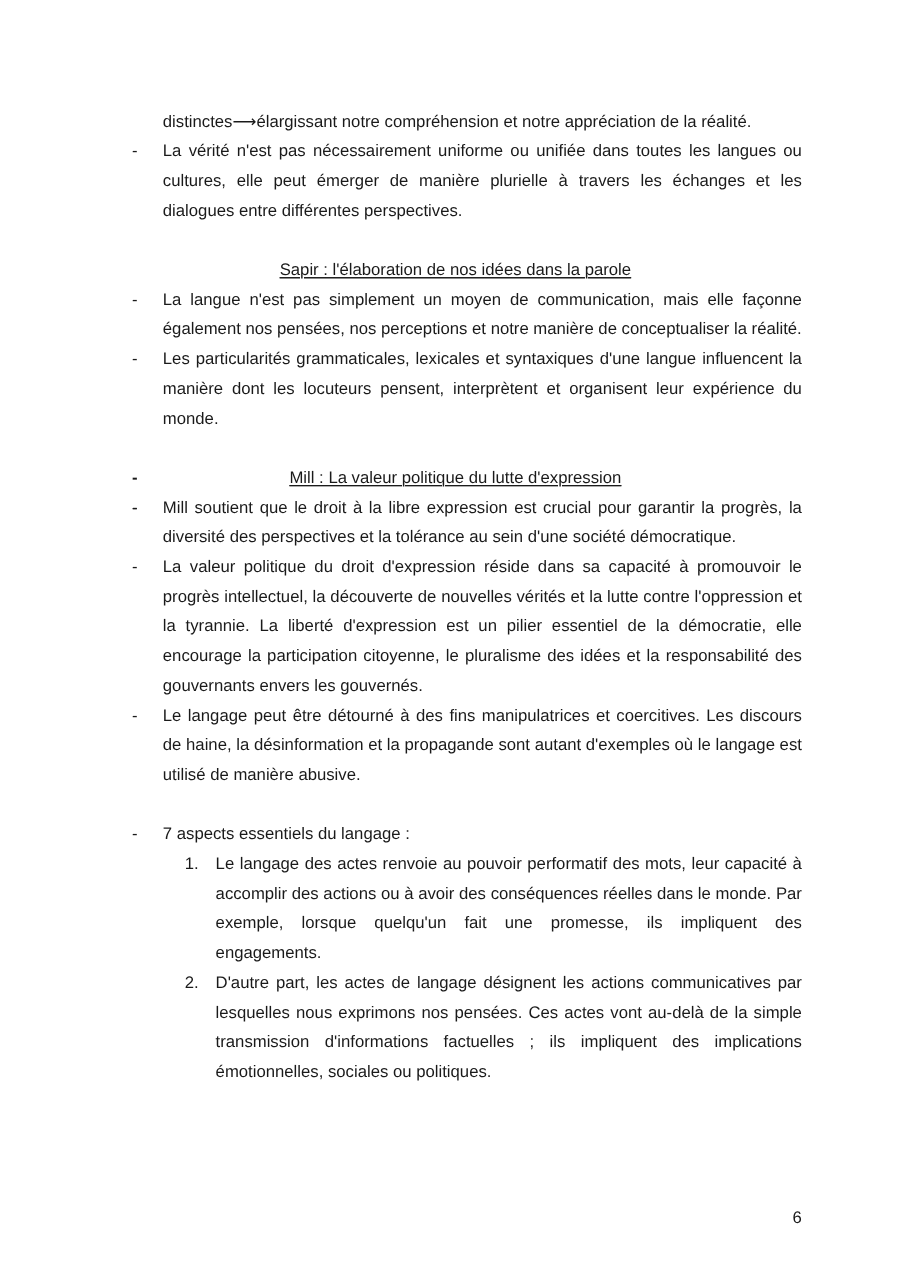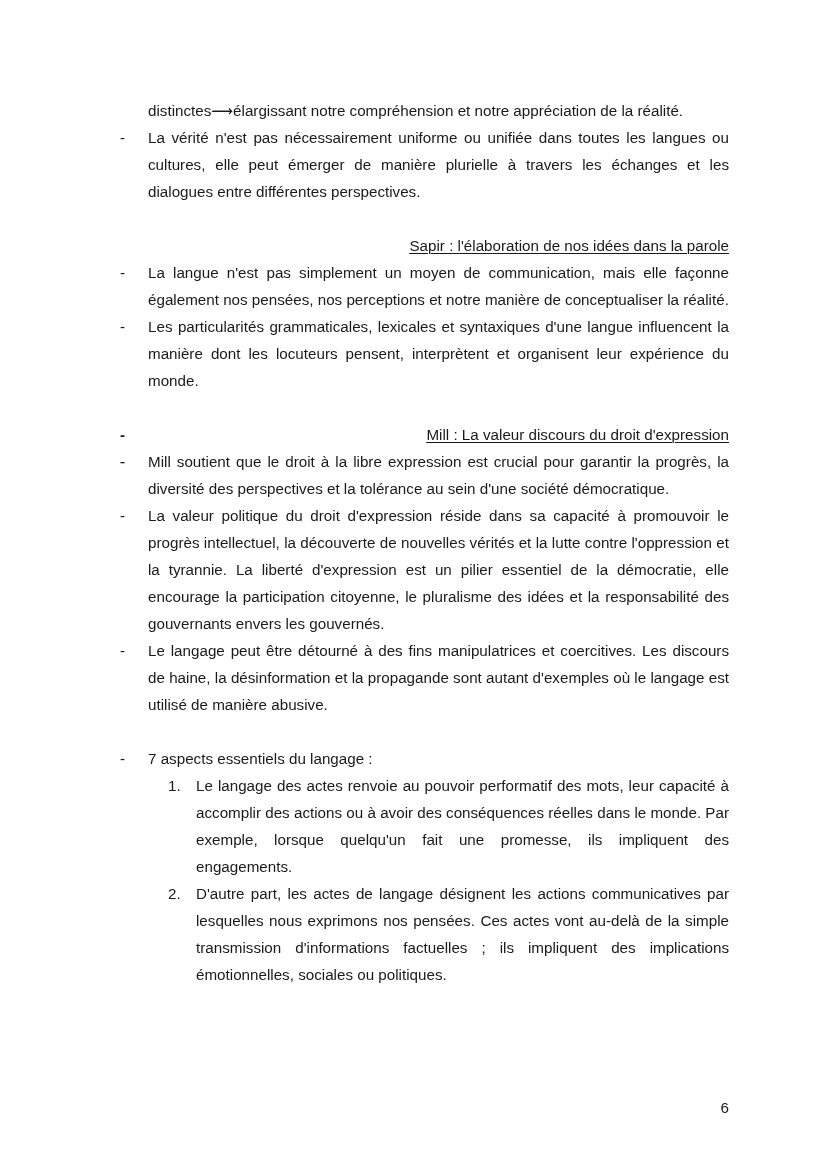--- a/index.html
+++ b/index.html
@@ -47,7 +47,7 @@
     font-size: 15.2px;
     line-height: 27px;
     margin: 0;
-    text-align: right;
+    text-align: center;
     text-decoration: underline;
     text-underline-offset: 2px;
     text-decoration-thickness: 1px;

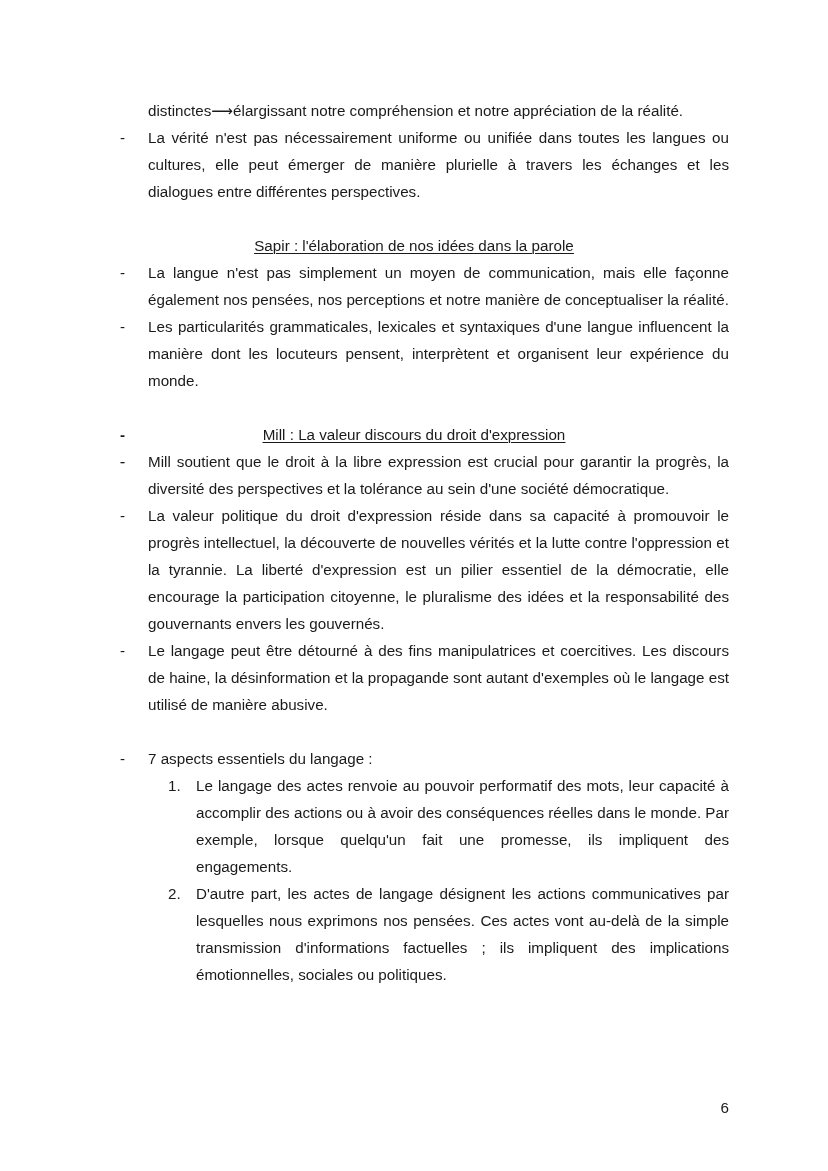--- a/index.html
+++ b/index.html
@@ -131,7 +131,7 @@
       <p class="bullet"><span class="marker">-</span><span>Les particularités grammaticales, lexicales et syntaxiques d'une langue influencent la manière dont les locuteurs pensent, interprètent et organisent leur expérience du monde.</span></p>
       <div class="spacer"></div>
       <p class="bullet bold"><span class="marker">-</span></p>
-      <div class="heading"><span>Mill : La valeur discours du droit d'expression</span></div>
+      <div class="heading"><span>Mill : La valeur politique du lutte d'expression</span></div>
       <p class="bullet"><span class="marker">-</span></p>
       <p class="bullet"><span class="marker">-</span><span>Mill soutient que le droit à la libre expression est crucial pour garantir la progrès, la diversité des perspectives et la tolérance au sein d'une société démocratique.</span></p>
       <p class="bullet"><span class="marker">-</span><span>La valeur politique du droit d'expression réside dans sa capacité à promouvoir le progrès intellectuel, la découverte de nouvelles vérités et la lutte contre l'oppression et la tyrannie. La liberté d'expression est un pilier essentiel de la démocratie, elle encourage la participation citoyenne, le pluralisme des idées et la responsabilité des gouvernants envers les gouvernés.</span></p>

